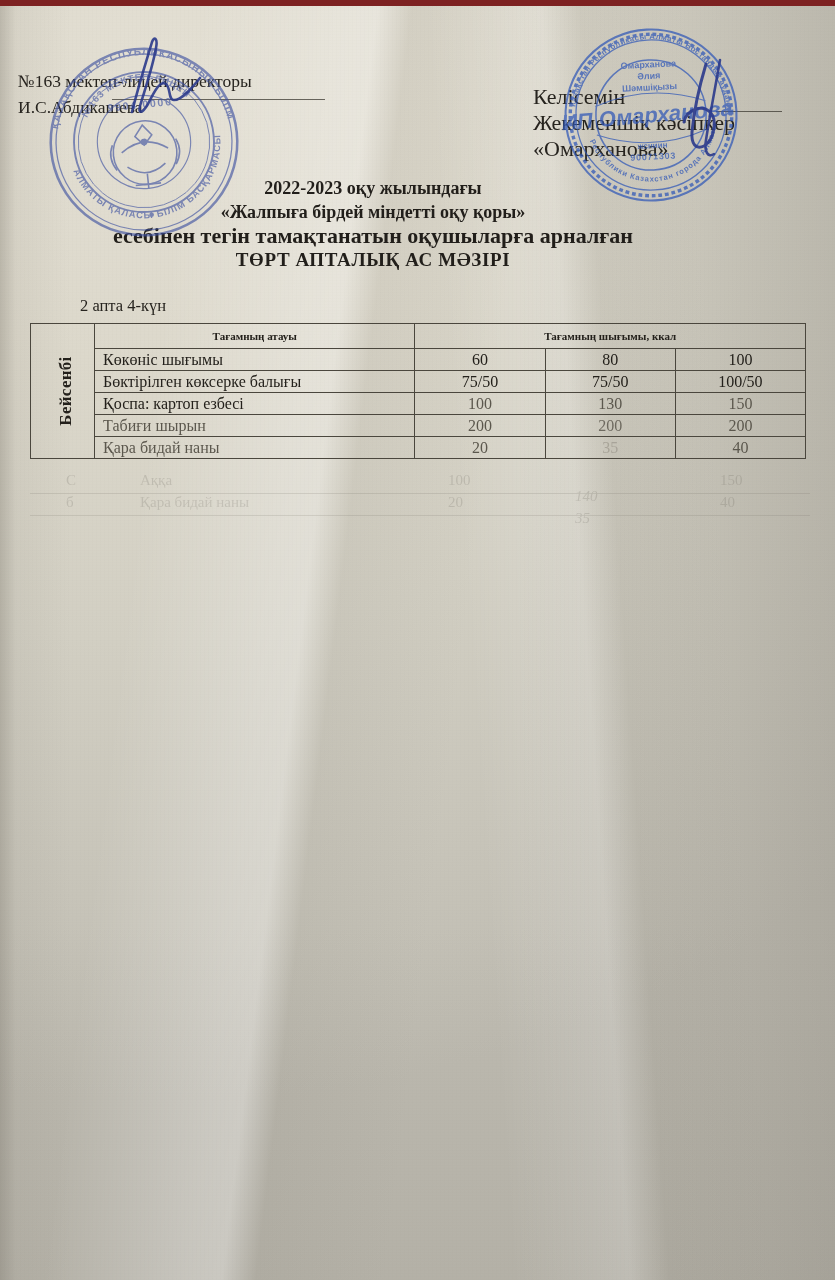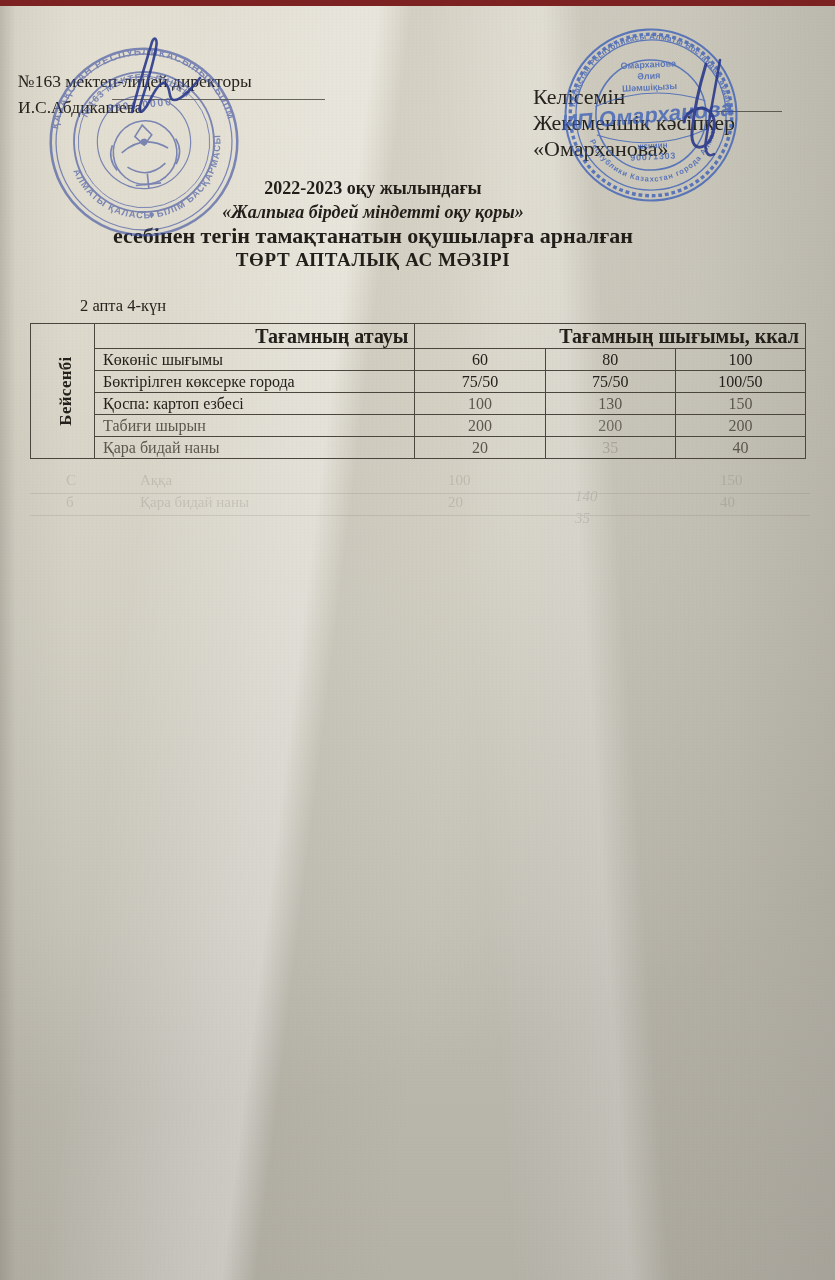--- a/index.html
+++ b/index.html
@@ -118,7 +118,7 @@
   }
   .title-block .t-line { line-height: 24px; white-space: nowrap; }
   .t1 { font-size: 18px; }
-  .t2 { font-size: 18px; font-style: italic; }
+  .t2 { font-size: 18px; }
   .t3 { font-size: 22px; }
   .t4 { font-size: 19px; letter-spacing: .6px; }
 

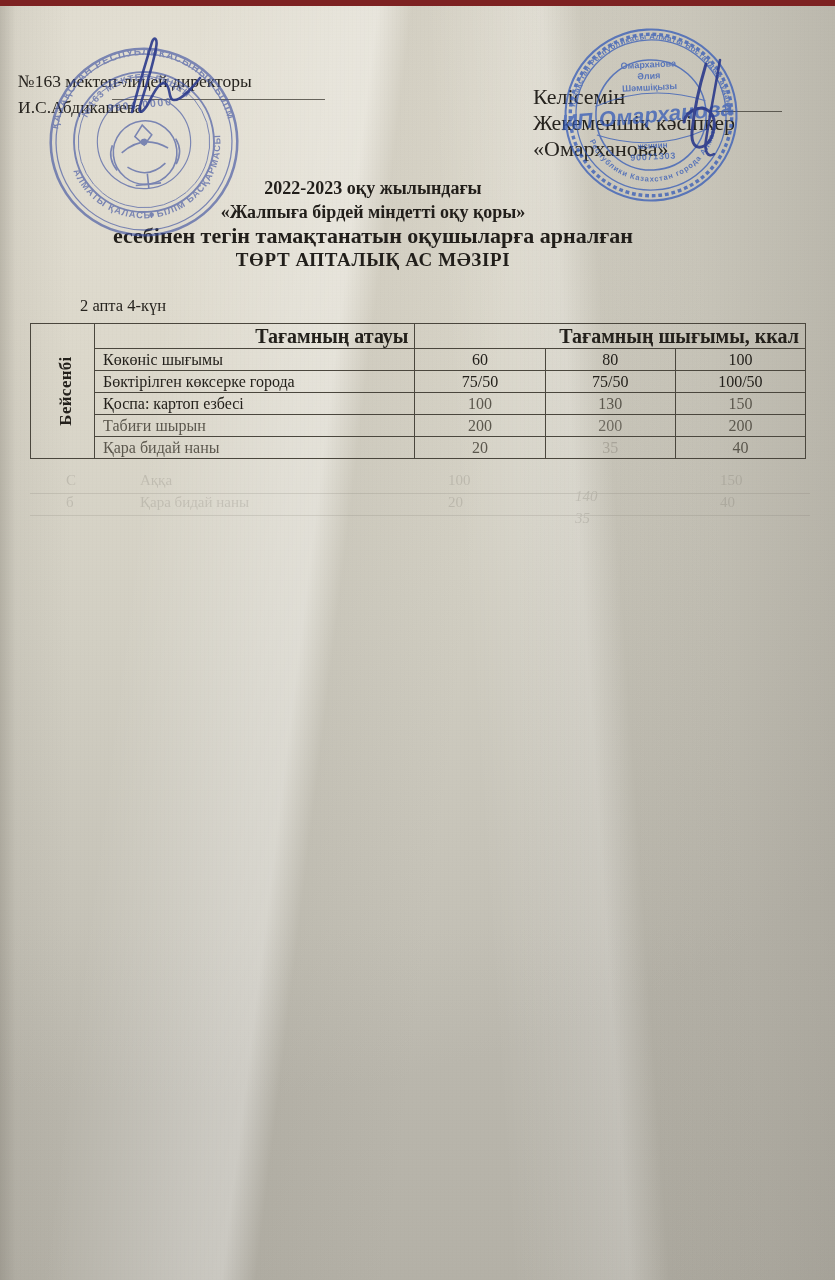--- a/index.html
+++ b/index.html
@@ -152,8 +152,8 @@
   }
   .menu-table th {
     font-weight: bold;
-    text-align: right;
-    font-size: 20px;
+    text-align: center;
+    font-size: 11px;
     height: 24px;
   }
   .col-day   { width: 64px; }

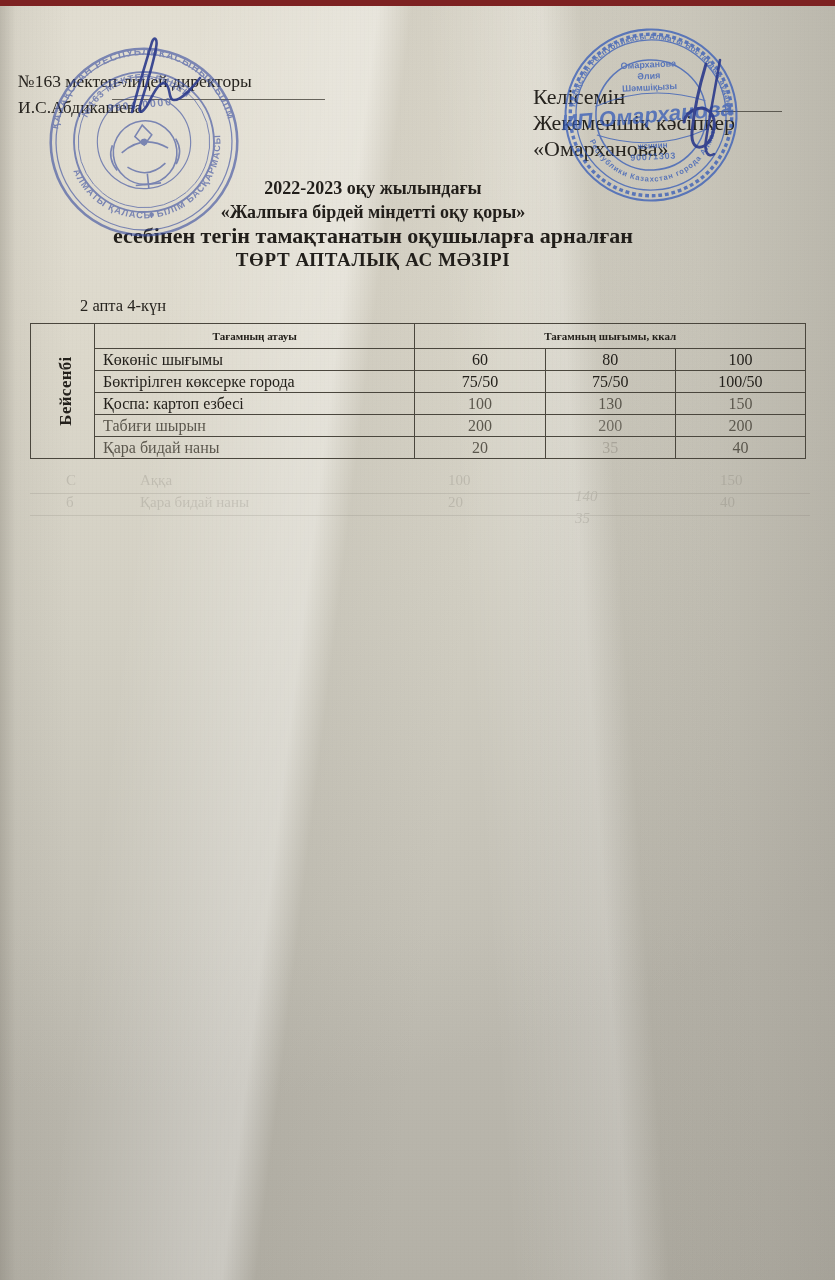--- a/index.html
+++ b/index.html
@@ -303,7 +303,7 @@
         </tr>
 
         <tr>
-          <td class="dish">Бөктірілген көксерке города</td>
+          <td class="dish">Бөктірілген көксерке балығы</td>
           <td class="num">75/50</td>
           <td class="num">75/50</td>
           <td class="num">100/50</td>

